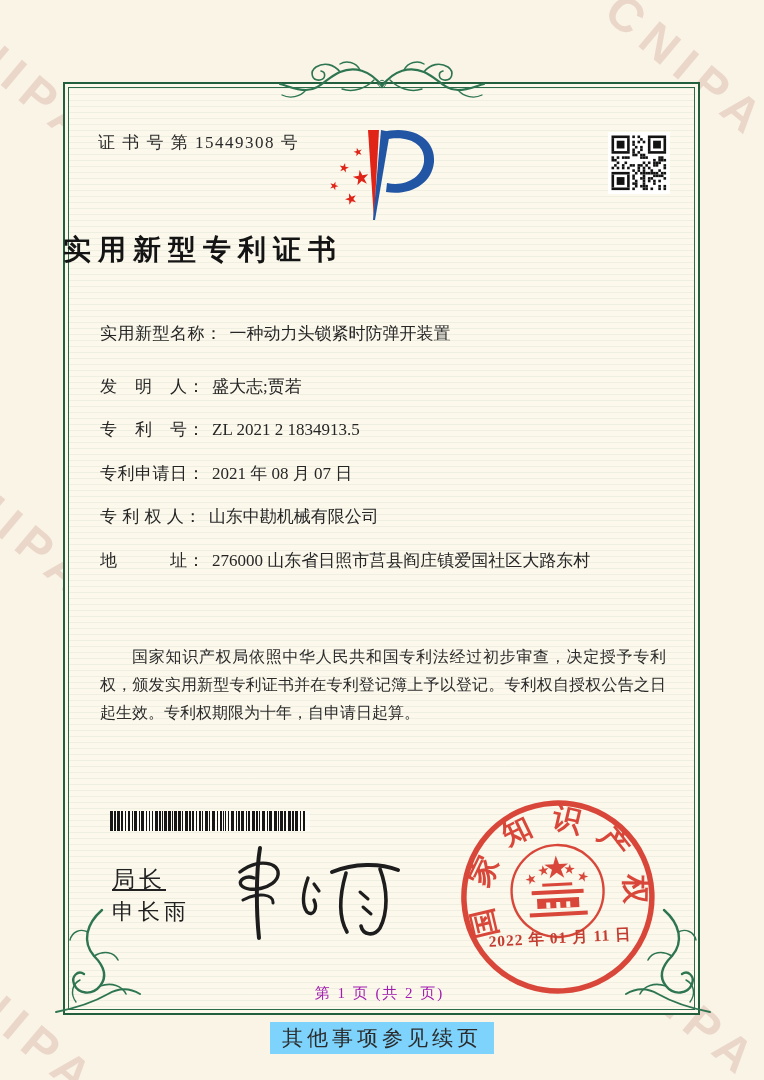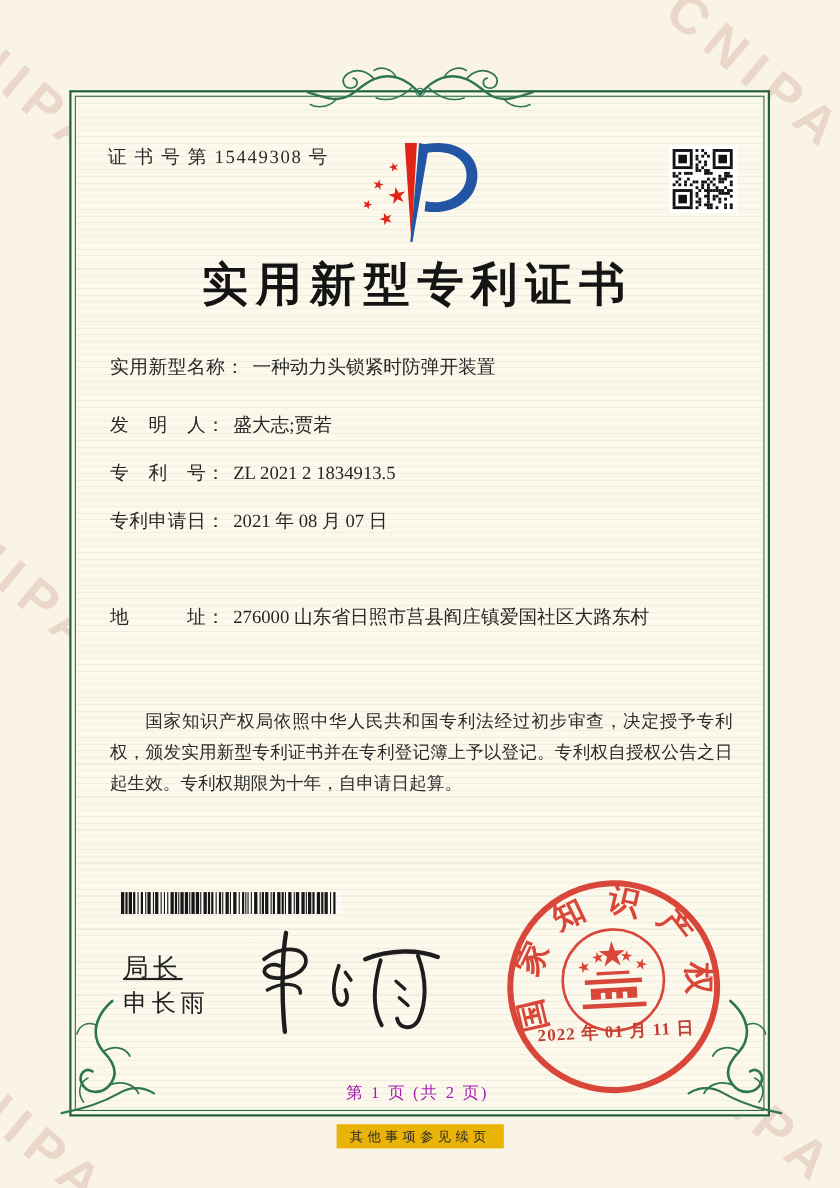--- a/index.html
+++ b/index.html
@@ -41,8 +41,8 @@
   .logo{position:absolute; left:318px; top:122px;}
   .qr{position:absolute; left:608px; top:132px;}
   .title{
-    position:absolute; left:63px; width:633px; top:231px; text-align:center;
-    font-size:42px; font-weight:700; letter-spacing:7px; color:#141414;
+    position:absolute; left:63px; width:633px; top:231px; text-align:left;
+    font-size:28px; font-weight:700; letter-spacing:7px; color:#141414;
   }
   
   .row{position:absolute; left:100px; font-size:17px; color:#262626; white-space:nowrap;}

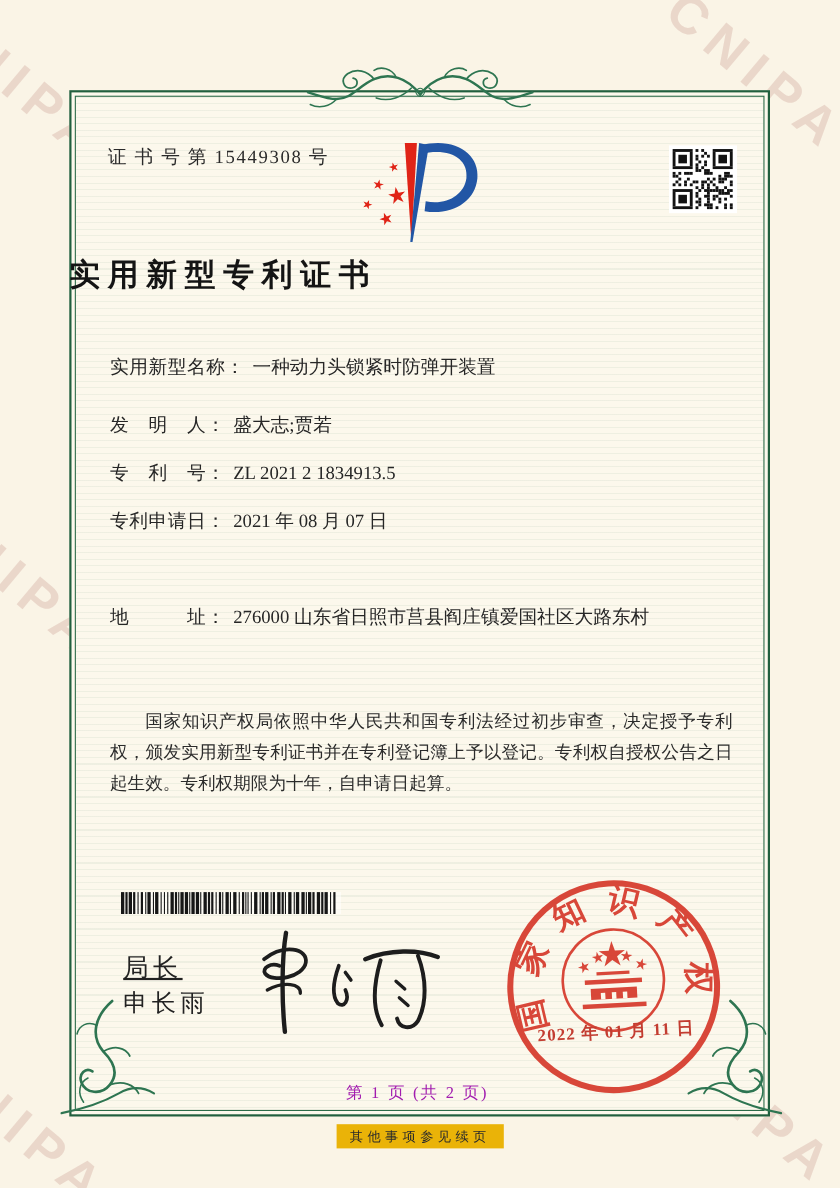--- a/index.html
+++ b/index.html
@@ -272,6 +272,9 @@
   <div class="row" style="top:462px">
     <span class="lbl">专利申请日：</span><span class="val">2021 年 08 月 07 日</span>
   </div>
+  <div class="row" style="top:505px">
+    <span class="lbl">专 利 权 人：</span><span class="val">山东中勘机械有限公司</span>
+  </div>
   <div class="row" style="top:549px">
     <span class="lbl">地　　　址：</span><span class="val">276000 山东省日照市莒县阎庄镇爱国社区大路东村</span>
   </div>

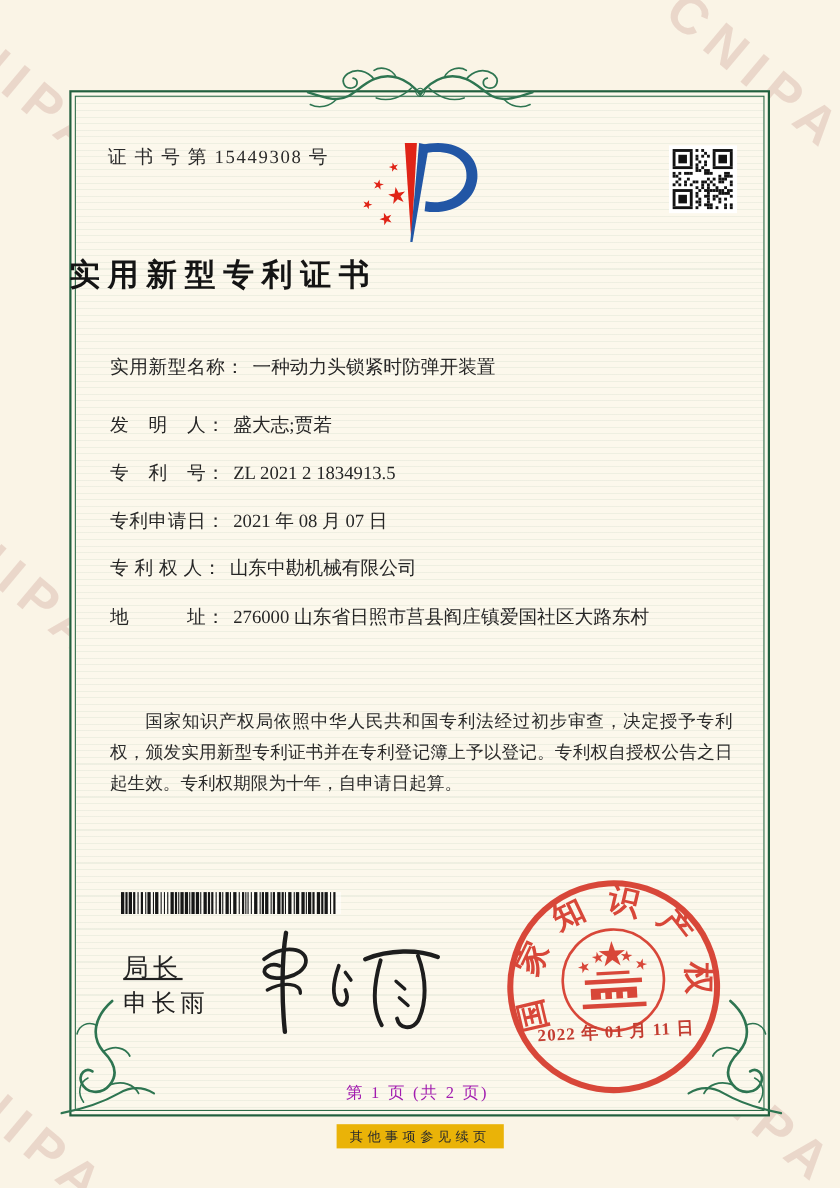--- a/index.html
+++ b/index.html
@@ -66,7 +66,7 @@
   }
   .continuation{position:absolute; left:0; width:764px; top:1024px; text-align:center;}
   .continuation span{
-    background:#eab308; padding:4px 12px; font-size:12px; letter-spacing:4px; color:#2b2b2b;
+    background:#7dd3fc; padding:4px 12px; font-size:21px; letter-spacing:4px; color:#2b2b2b;
   }
 </style>
 </head>

